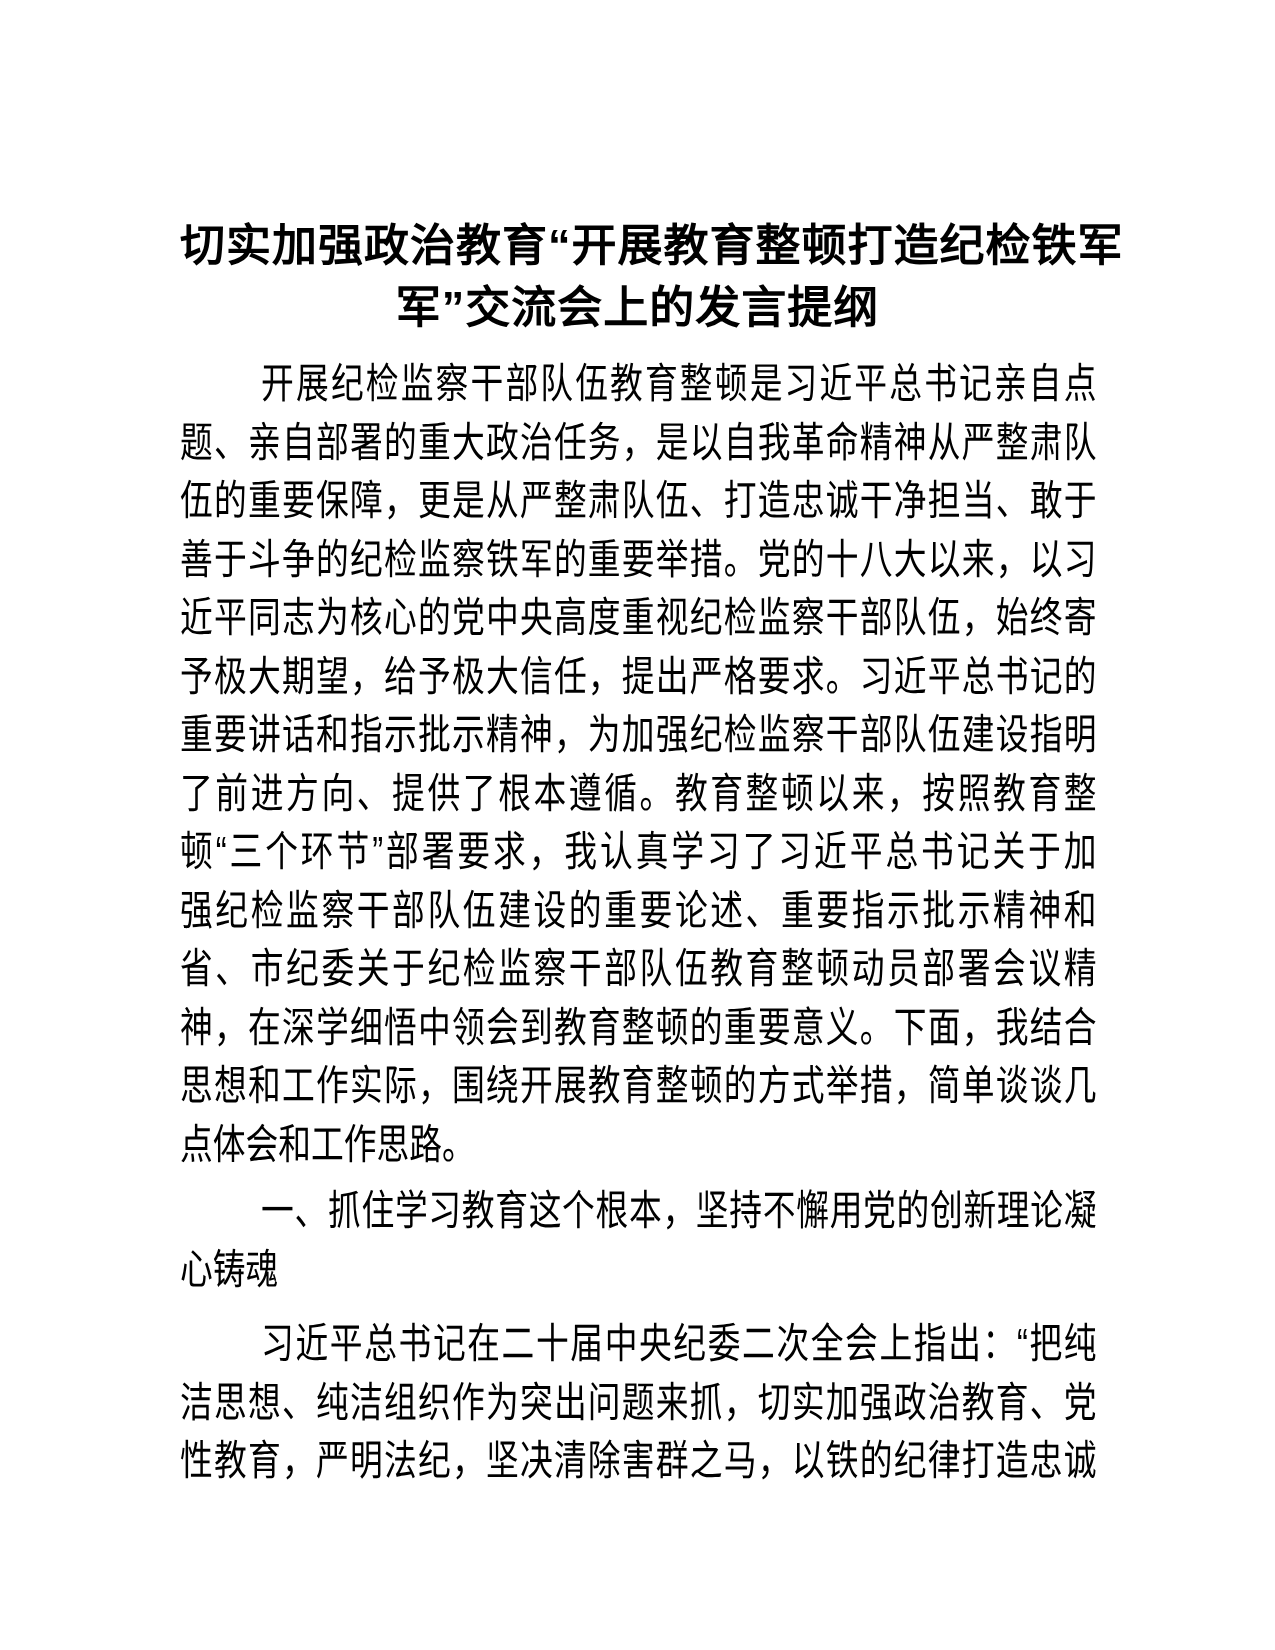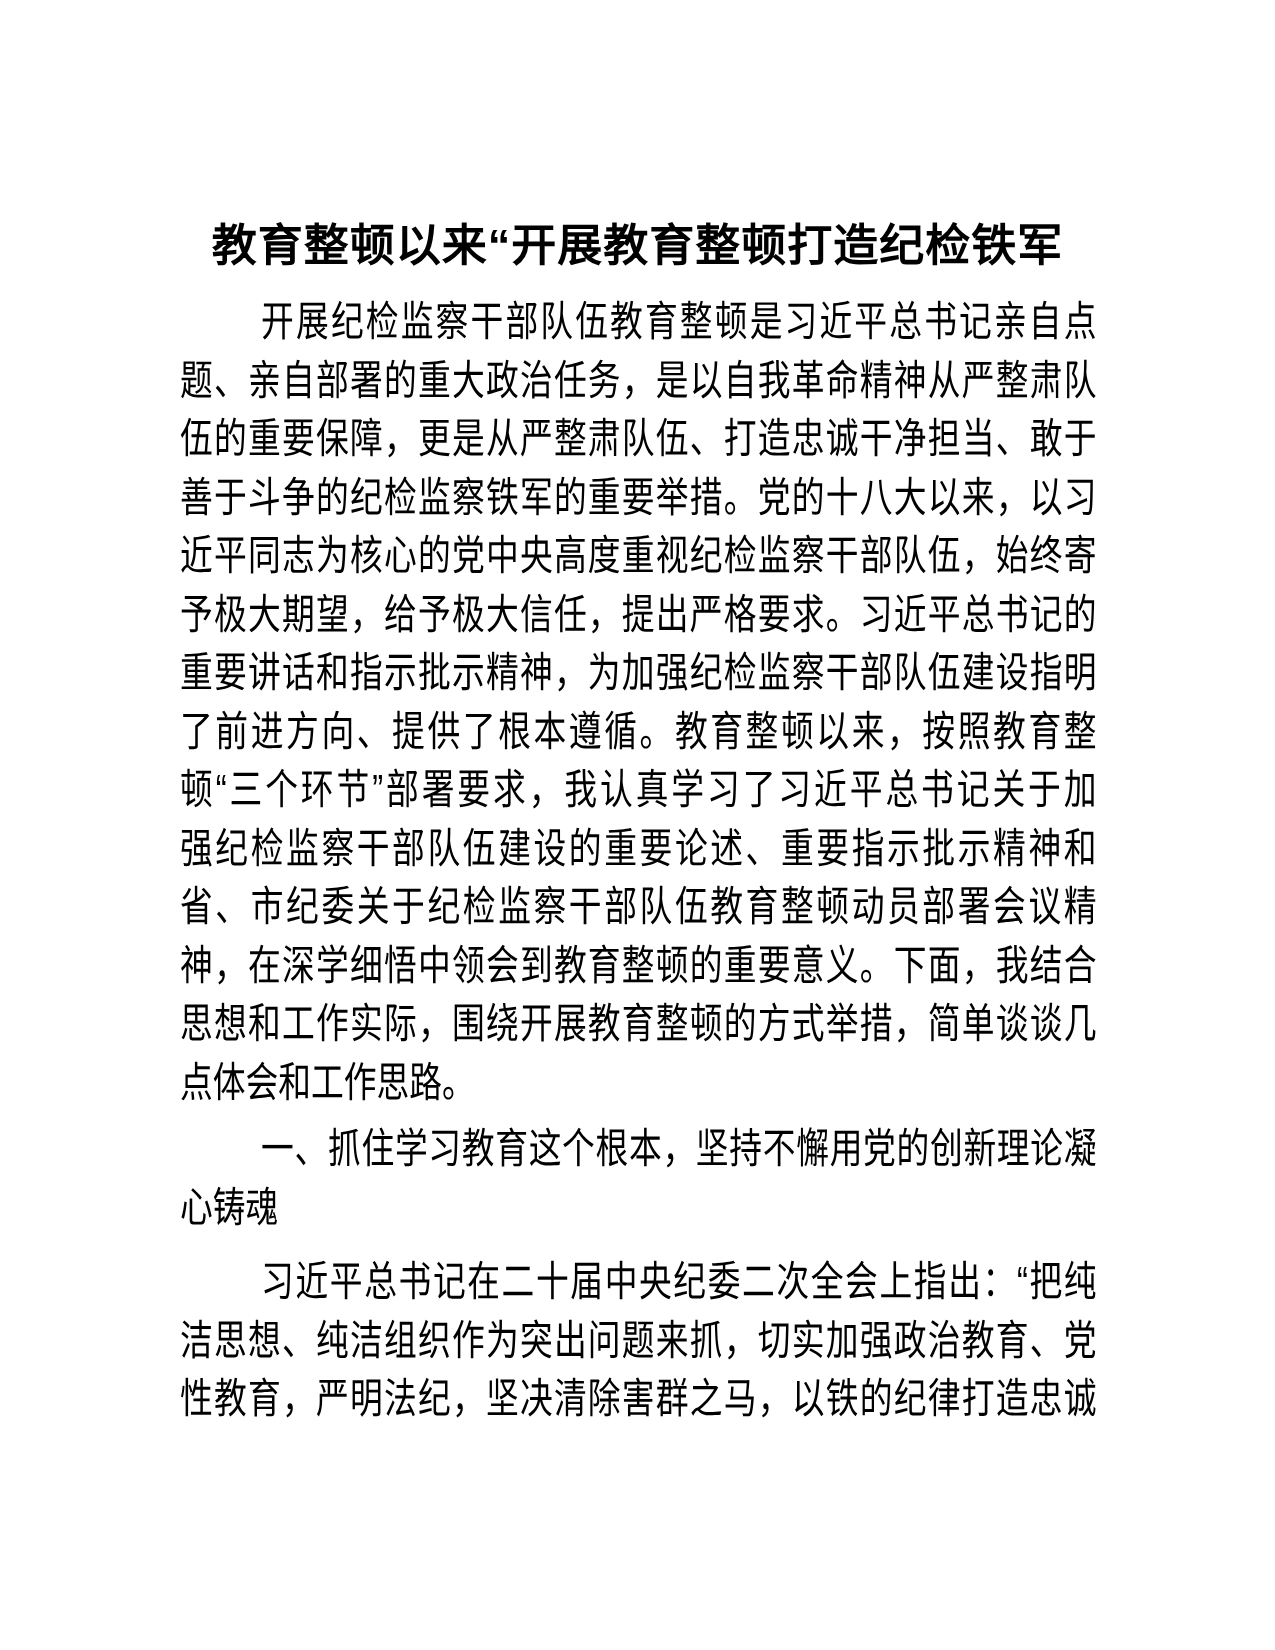--- a/index.html
+++ b/index.html
@@ -65,7 +65,7 @@
 <div class="page">
 
   <div class="title-block">
-    <div class="title-line">教育整顿以来“开展教育整顿打造纪检铁军</div>
+    <div class="title-line">切实加强政治教育“开展教育整顿打造纪检铁军</div>
   </div>
 
   <div class="content">

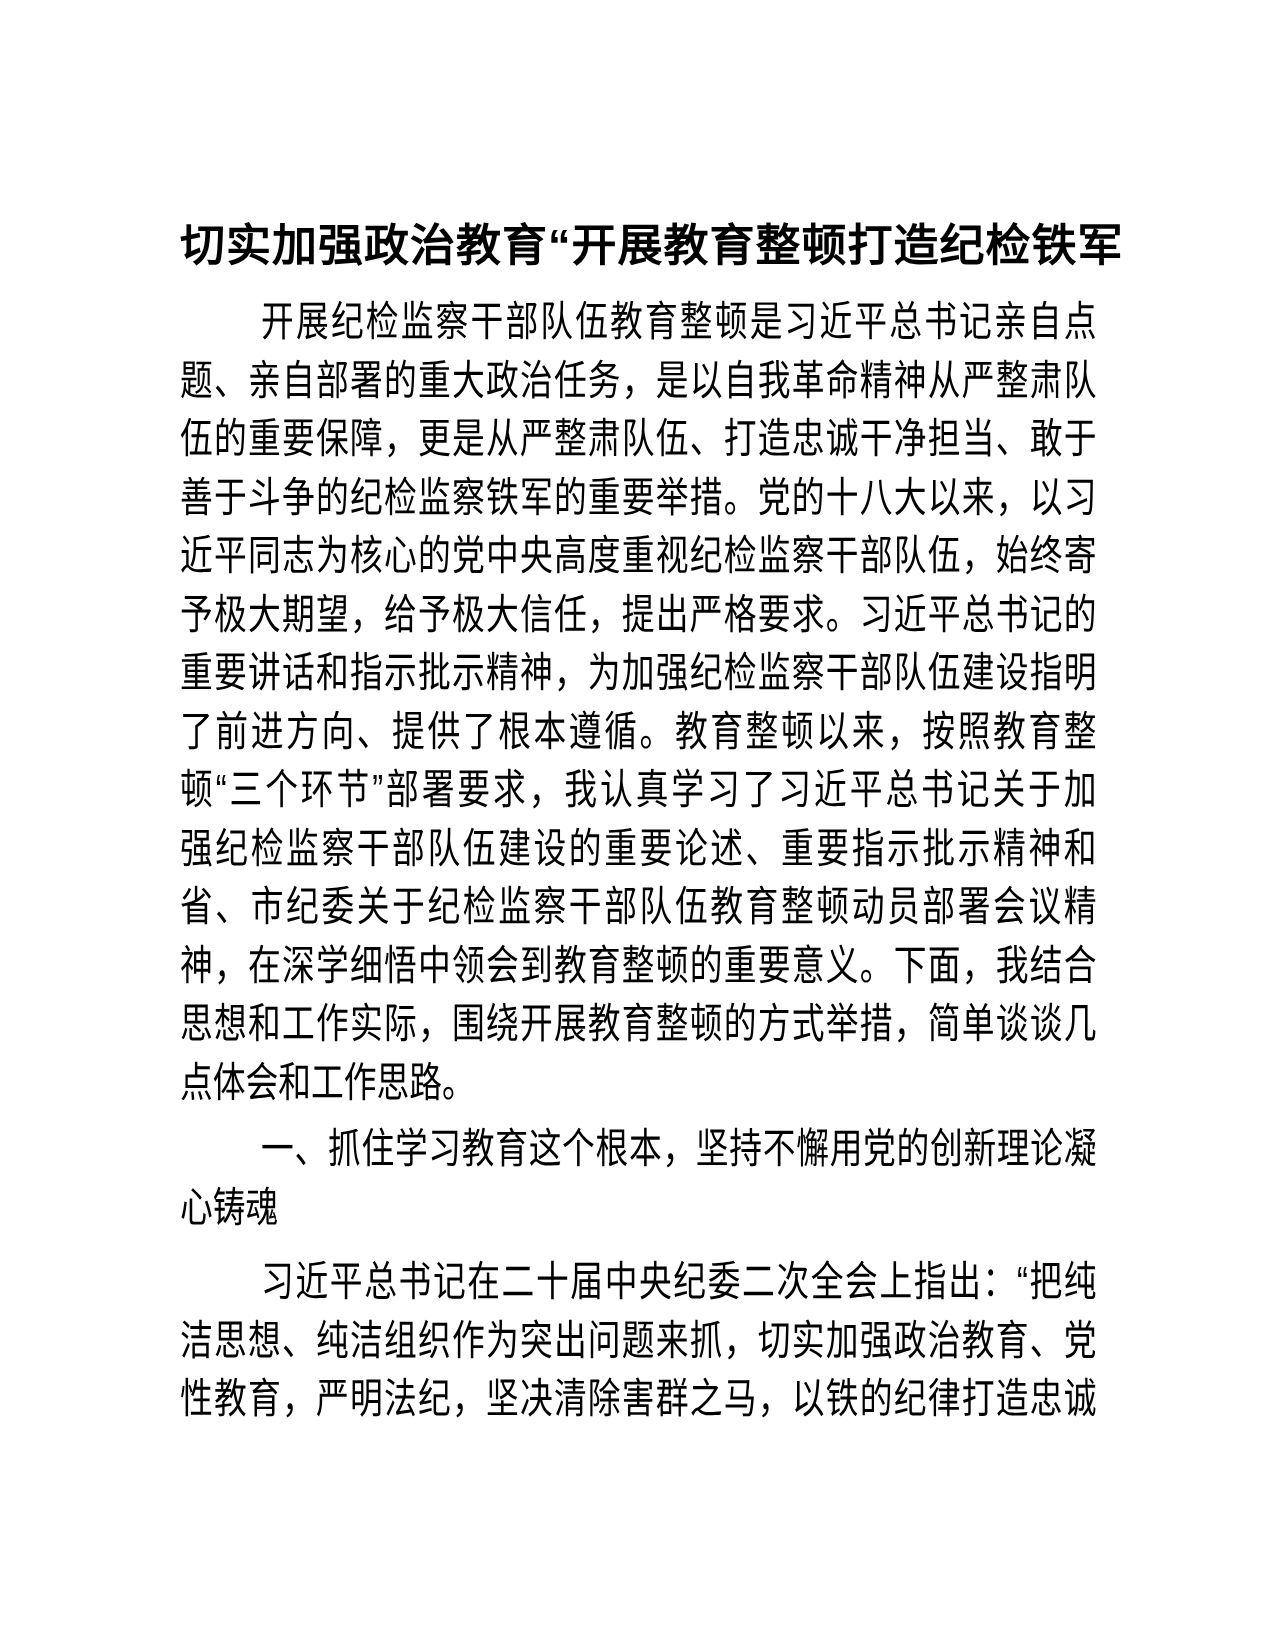--- a/index.html
+++ b/index.html
@@ -66,6 +66,7 @@
 
   <div class="title-block">
     <div class="title-line">切实加强政治教育“开展教育整顿打造纪检铁军</div>
+    <div class="title-line">军”交流会上的发言提纲</div>
   </div>
 
   <div class="content">

